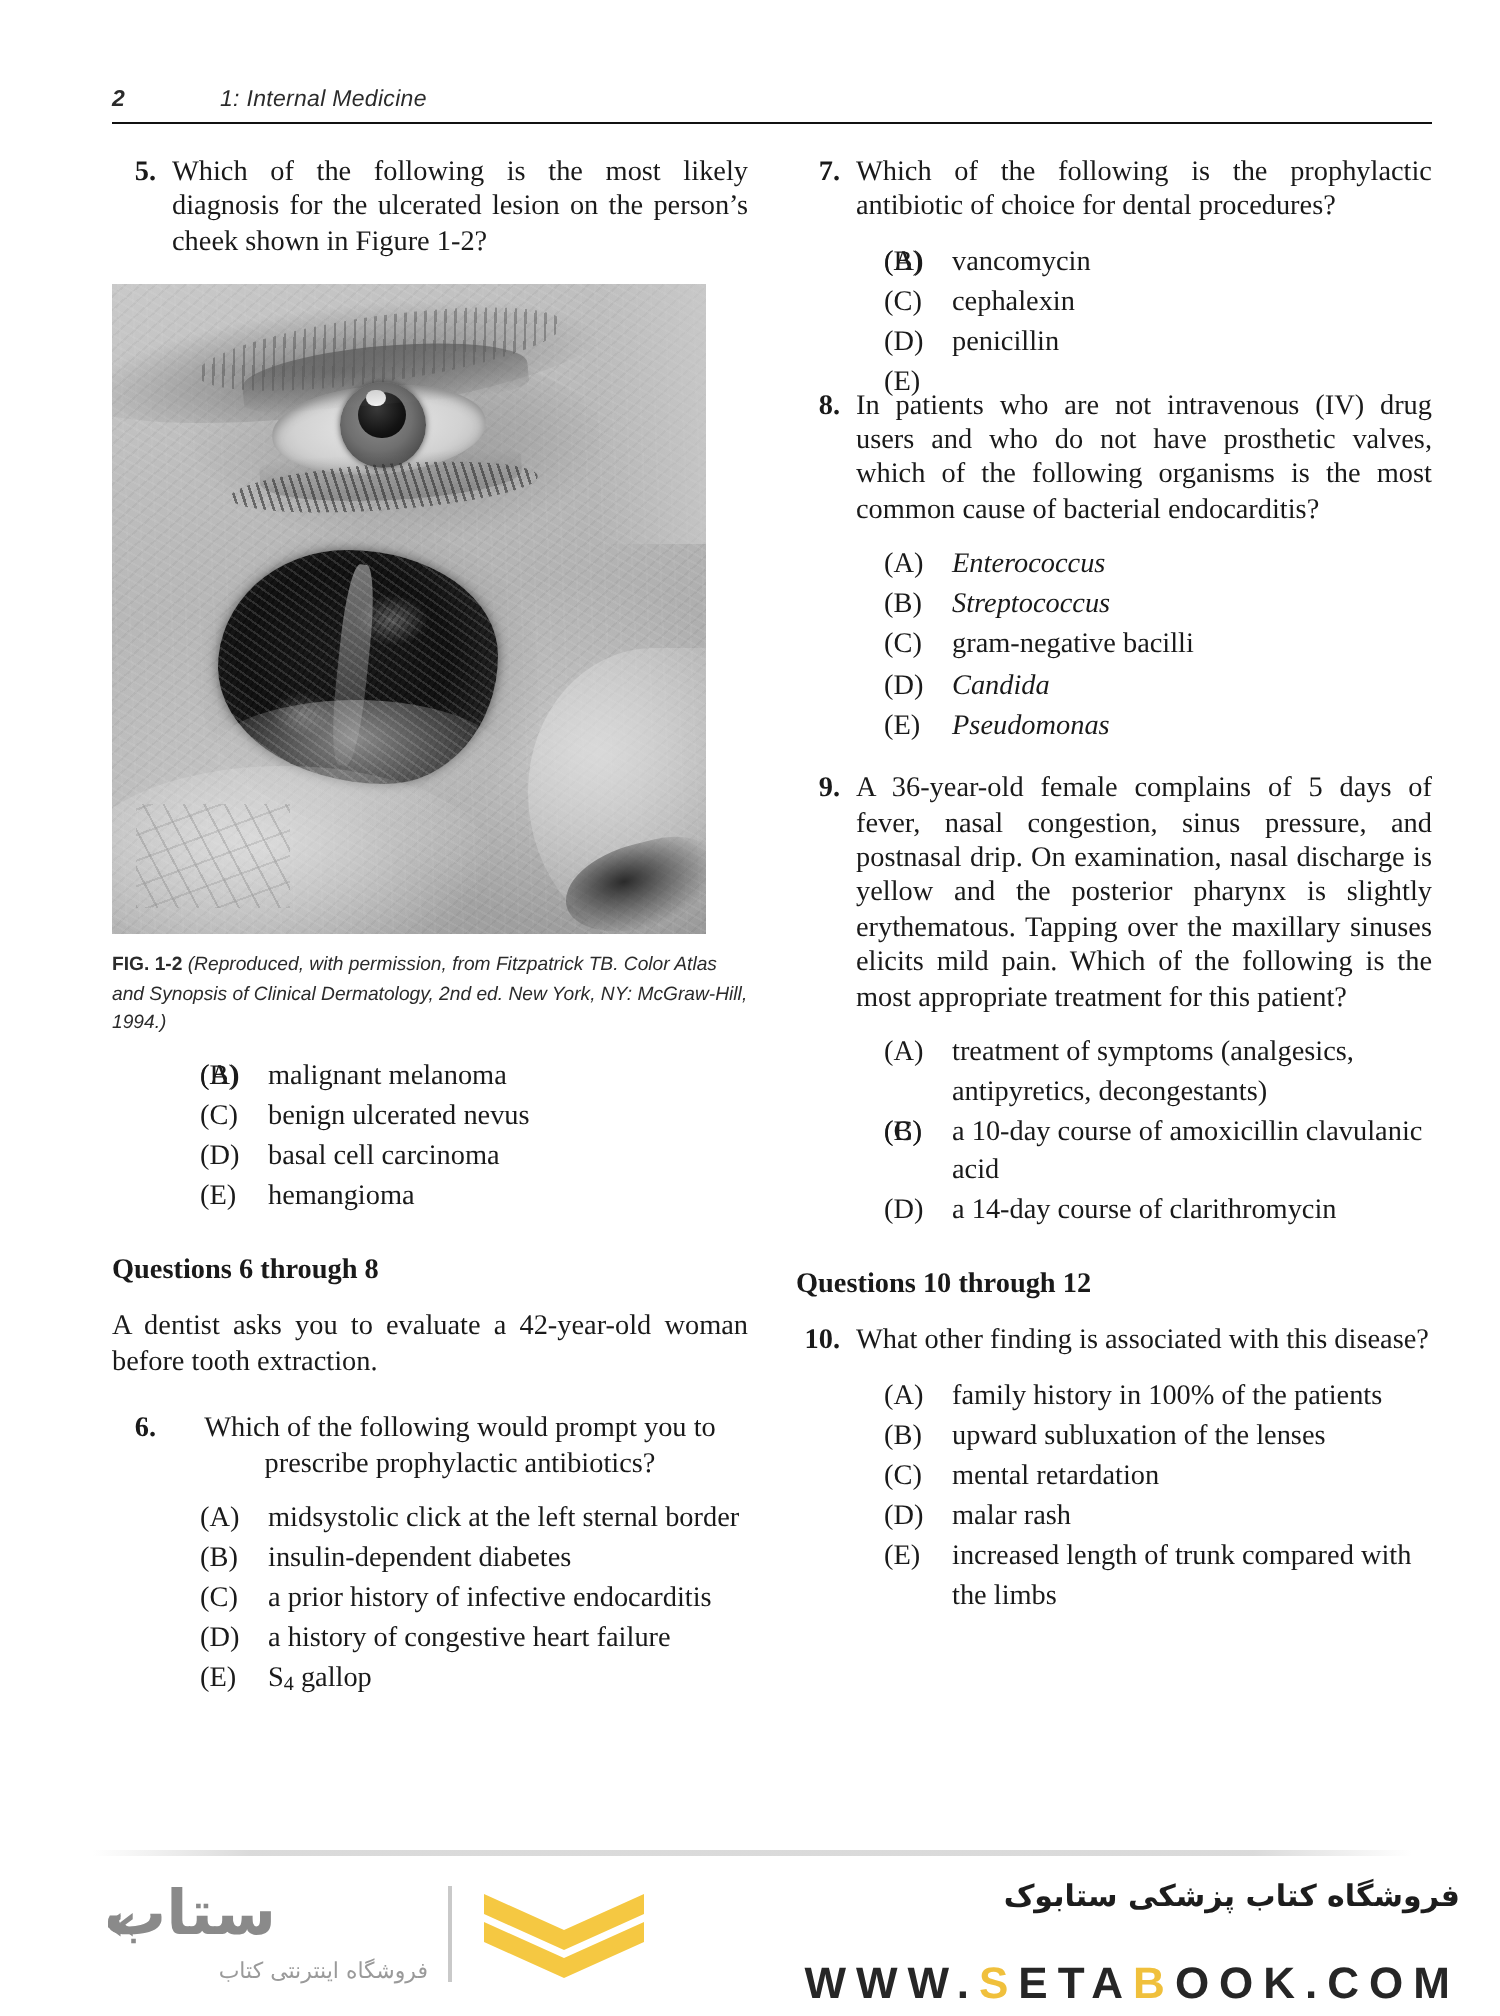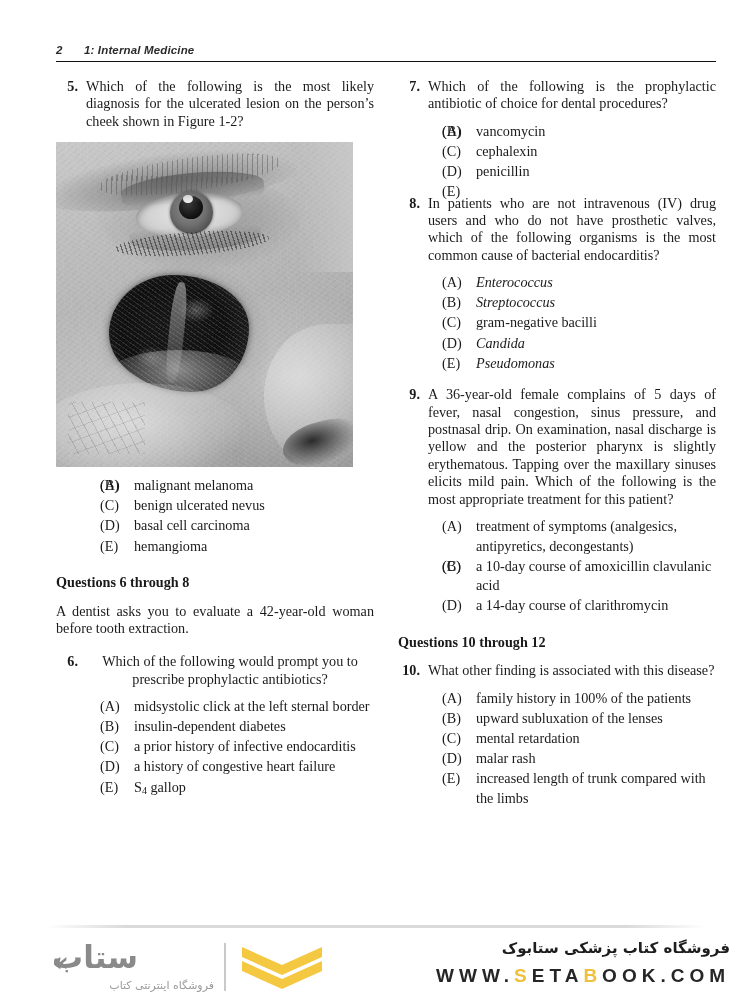--- a/index.html
+++ b/index.html
@@ -43,12 +43,12 @@
   }
   .runhead-title {
     position: absolute;
-    left: 28px;
+    left: 54px;
     top: 0;
     font-family: "Liberation Sans", sans-serif;
     font-style: italic;
     font-size: 11.5px;
-    font-weight: 700;
+    font-weight: 400;
     color: #2b2b2b;
     letter-spacing: 0.15px;
   }

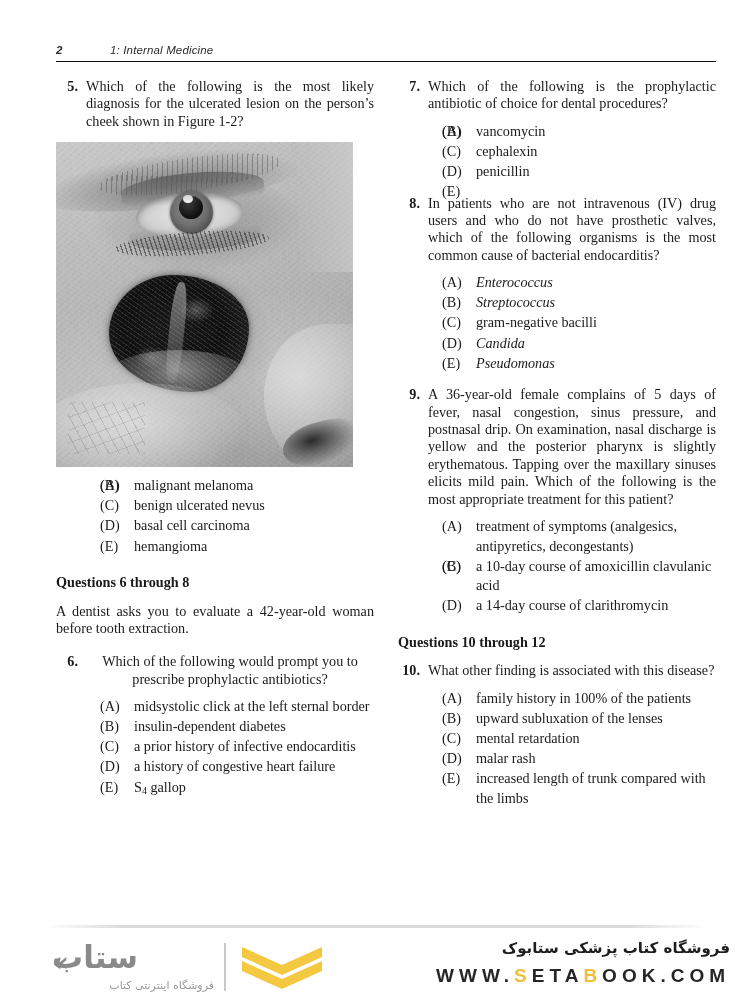--- a/index.html
+++ b/index.html
@@ -543,6 +543,10 @@
           <div class="cheek-light"></div>
           <div class="vein"></div>
         </div>
+        <div class="figcap">
+          <span class="figno">FIG. 1-2</span>
+          <span class="figsrc">(Reproduced, with permission, from Fitzpatrick TB. Color Atlas and Synopsis of Clinical Dermatology, 2nd ed. New York, NY: McGraw-Hill, 1994.)</span>
+        </div>
       </div>
 
       <div class="opts">

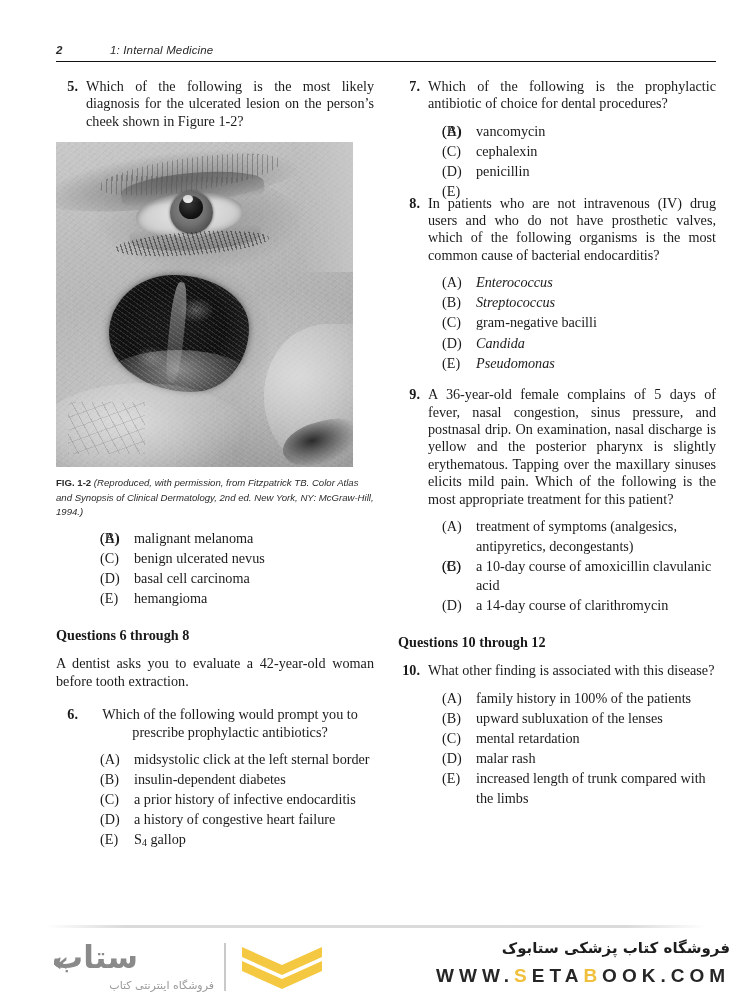--- a/index.html
+++ b/index.html
@@ -489,9 +489,9 @@
     line-height: 22px;
   }
   .brand-url {
-    margin-top: 6px;
+    margin-top: 20px;
     font-family: "Liberation Sans", sans-serif;
-    font-size: 19px;
+    font-size: 22px;
     font-weight: bold;
     letter-spacing: 5px;
     color: #262626;

